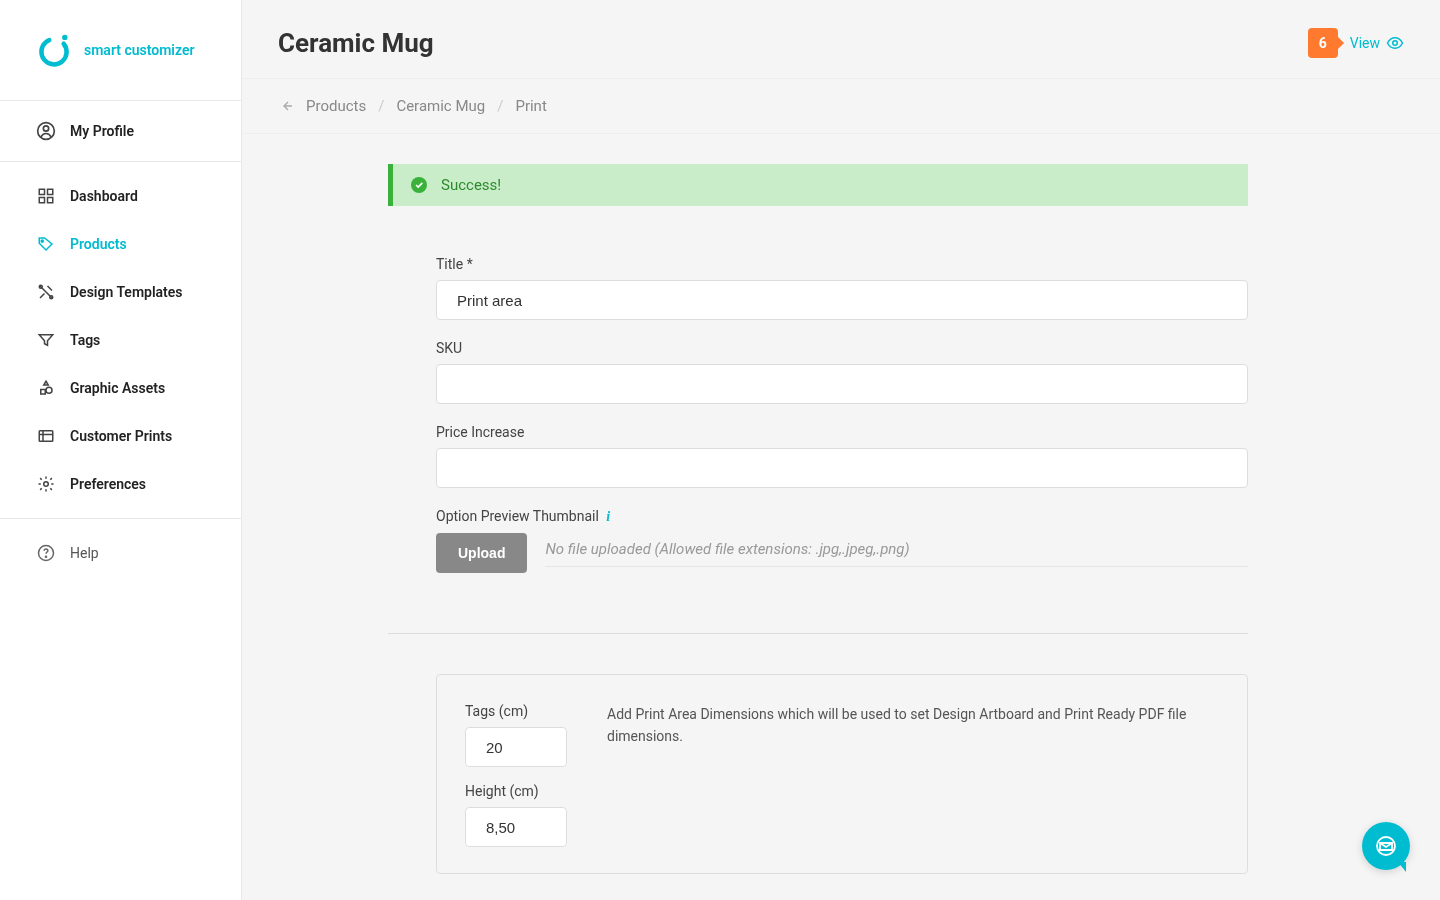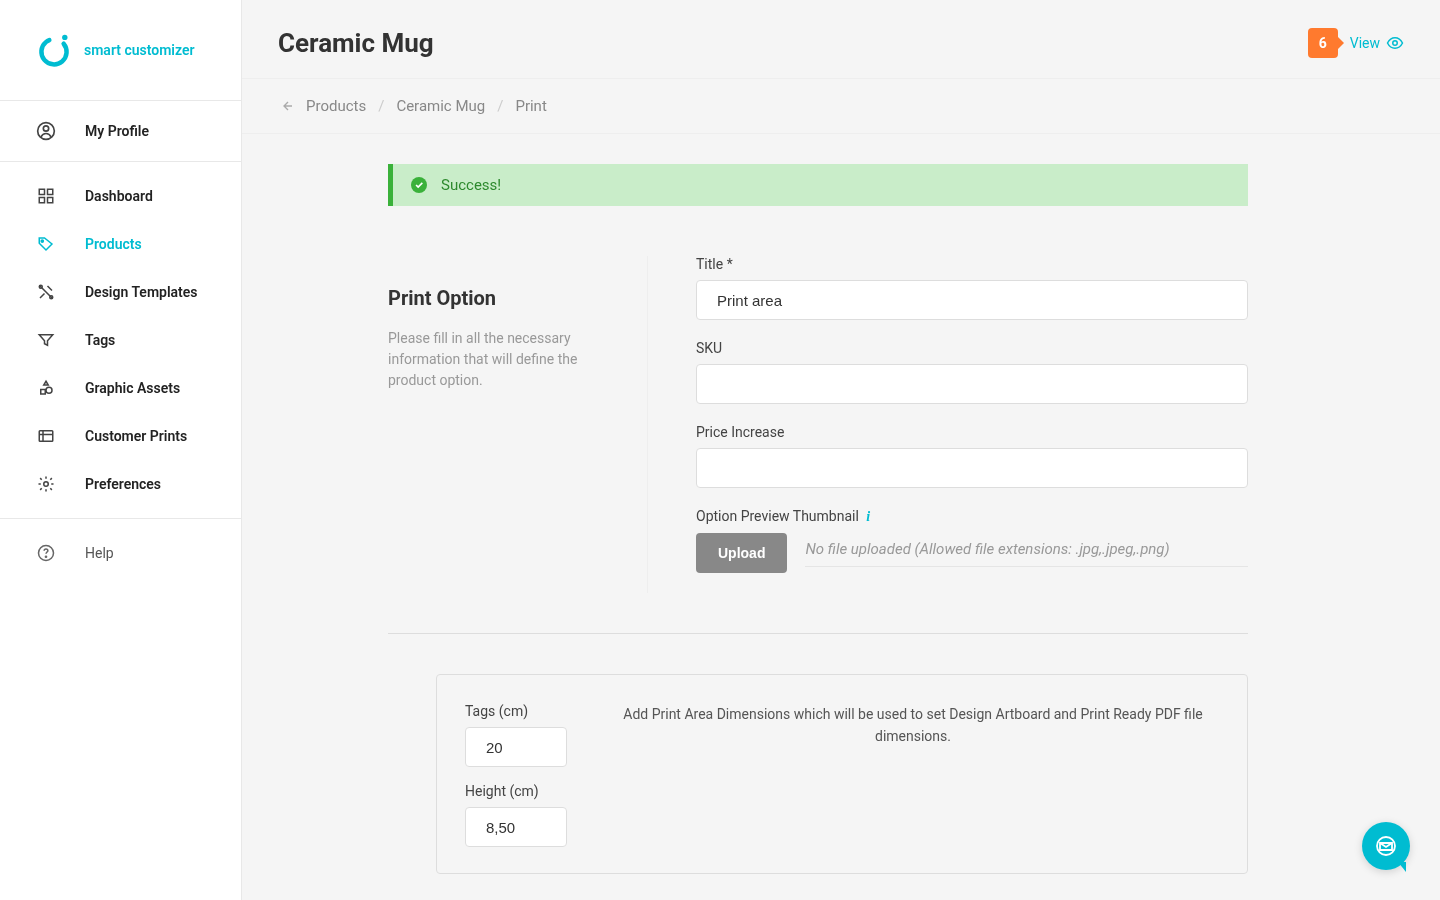--- a/index.html
+++ b/index.html
@@ -42,7 +42,7 @@
 .nav-item {
   display: flex;
   align-items: center;
-  gap: 29px;
+  gap: 14px;
   padding: 14px 24px 14px 36px;
   cursor: pointer;
   color: #222;

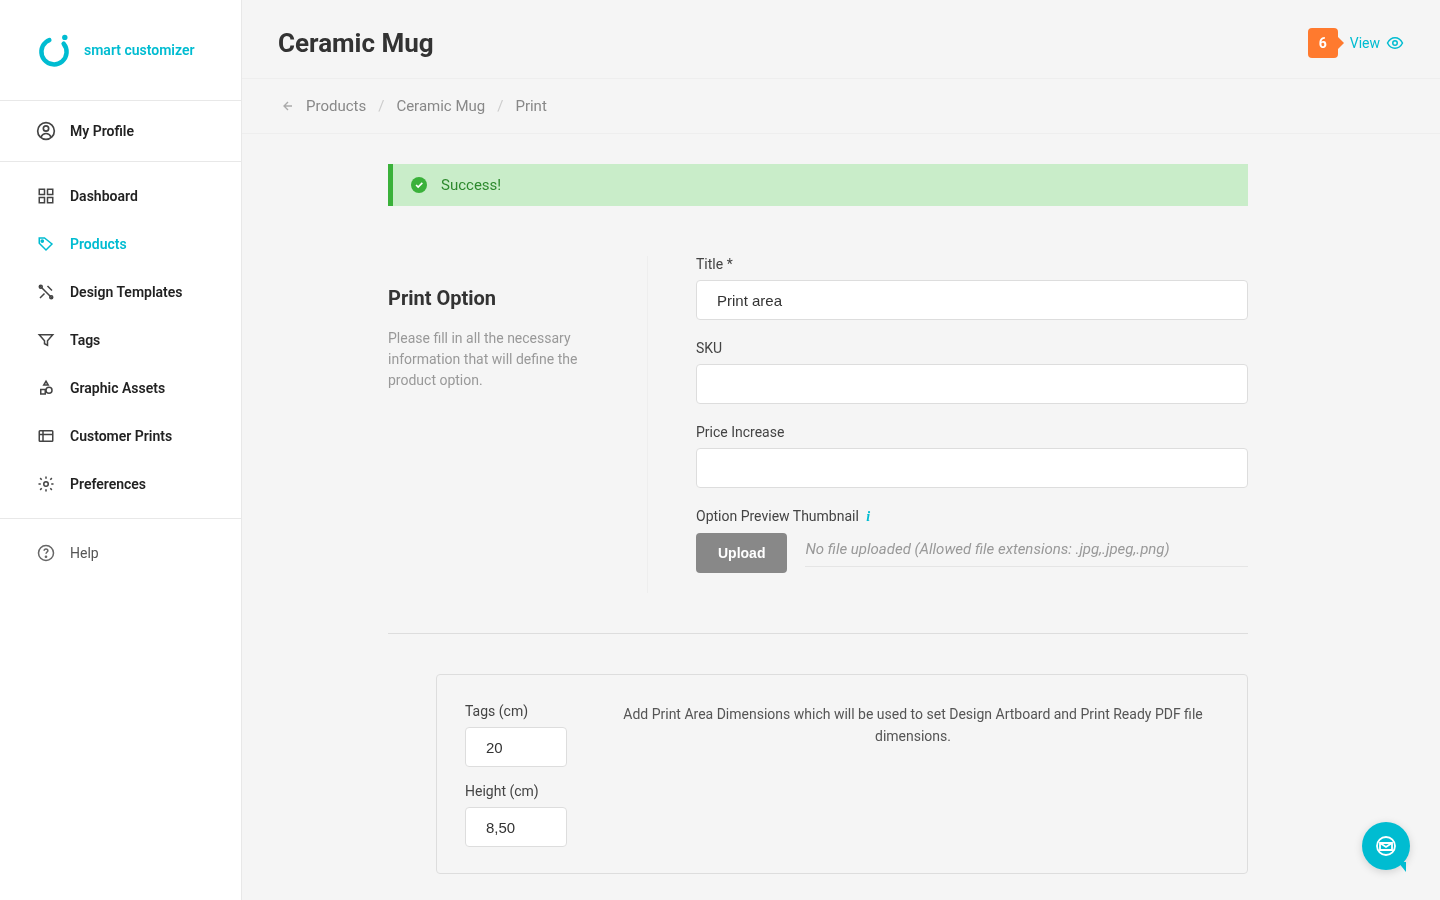--- a/index.html
+++ b/index.html
@@ -364,10 +364,6 @@
         </div>
 
         <div class="section-row">
-          <div class="section-left">
-            <h2>Print Option</h2>
-            <p>Please fill in all the necessary information that will define the product option.</p>
-          </div>
           <div class="section-right">
             <div class="field">
               <label class="field-label">Title *</label>

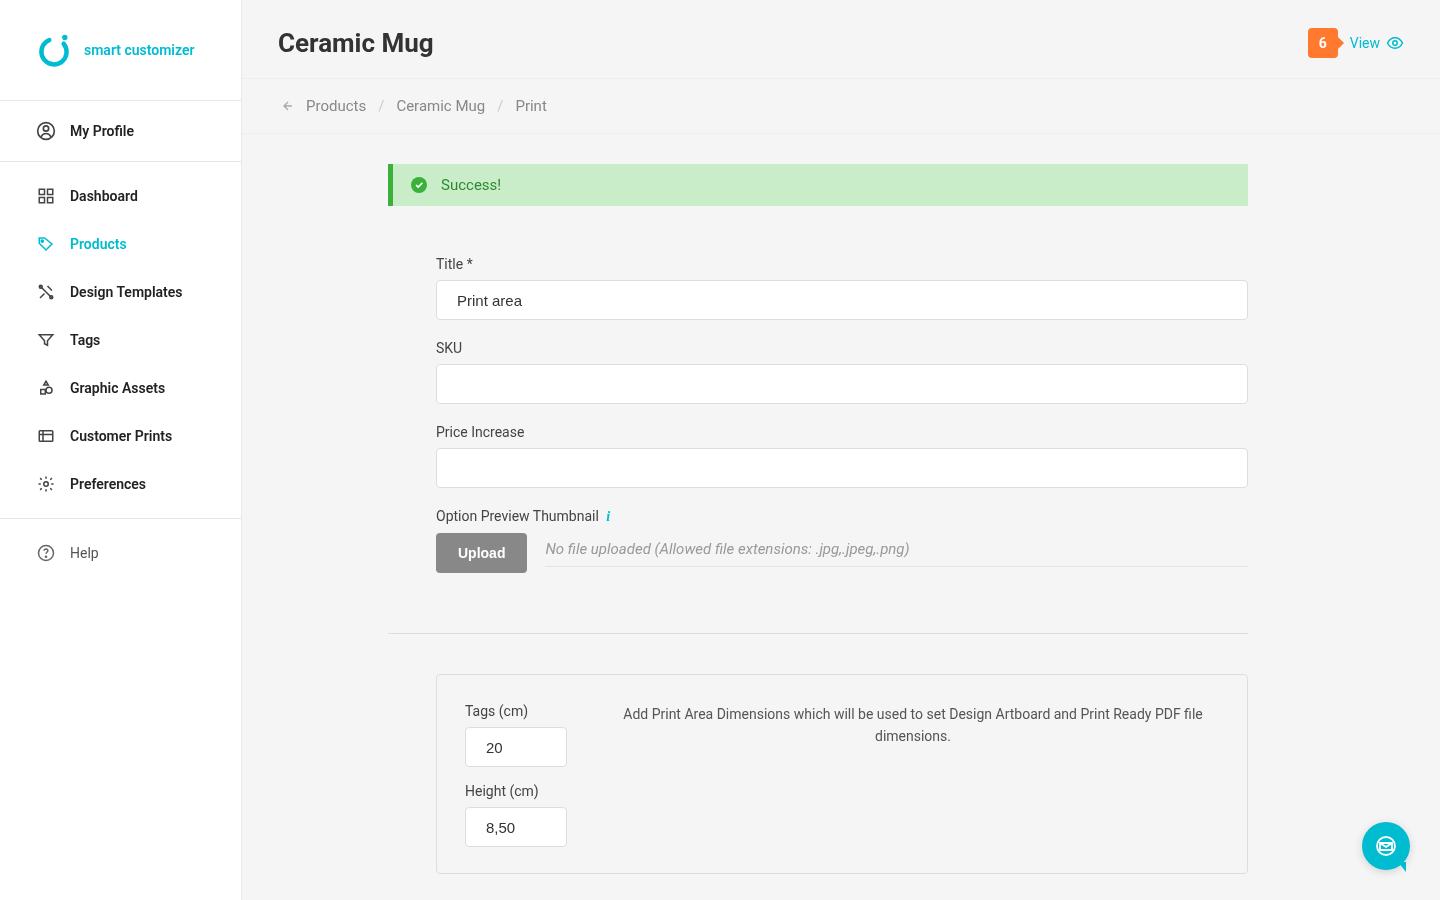--- a/index.html
+++ b/index.html
@@ -180,7 +180,7 @@
   gap: 40px;
 }
 .setup-left {}
-.setup-right { flex: 1; font-size: 14px; color: #555; line-height: 1.6; text-align: center; }
+.setup-right { flex: 1; font-size: 14px; color: #555; line-height: 1.6; }
 .dim-field { margin-bottom: 16px; }
 .dim-label { font-size: 14px; color: #444; display: block; margin-bottom: 8px; }
 

